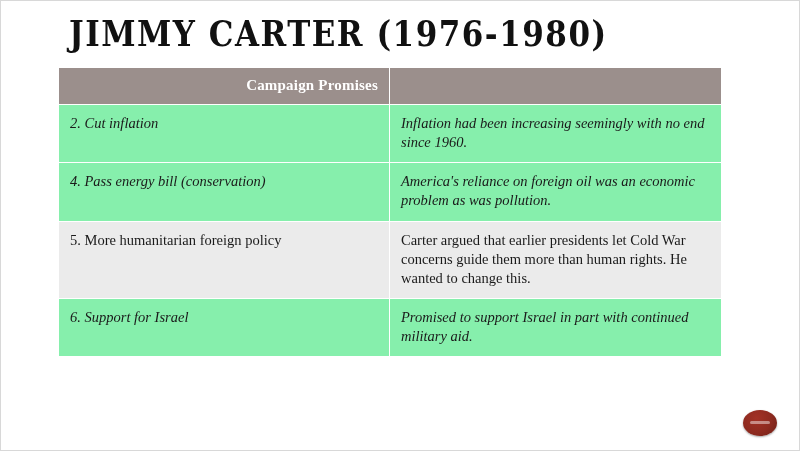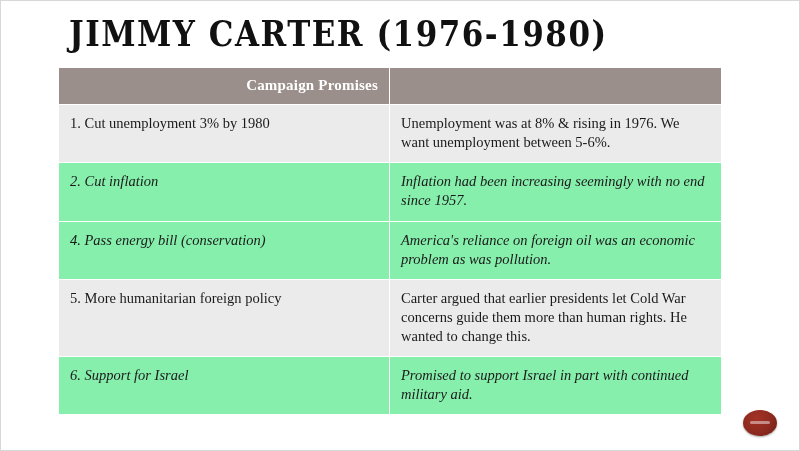--- a/index.html
+++ b/index.html
@@ -114,10 +114,6 @@
         </tr>
       </thead>
       <tbody>
-        <tr class="shade">
-          <td>1. Cut unemployment 3% by 1980</td>
-          <td>Unemployment was at 8% &amp; rising in 1976. We want unemployment between 5-6%.</td>
-        </tr>
         <tr class="plain">
           <td>2. Cut inflation</td>
           <td>Inflation had been increasing seemingly with no end since 1957.</td>

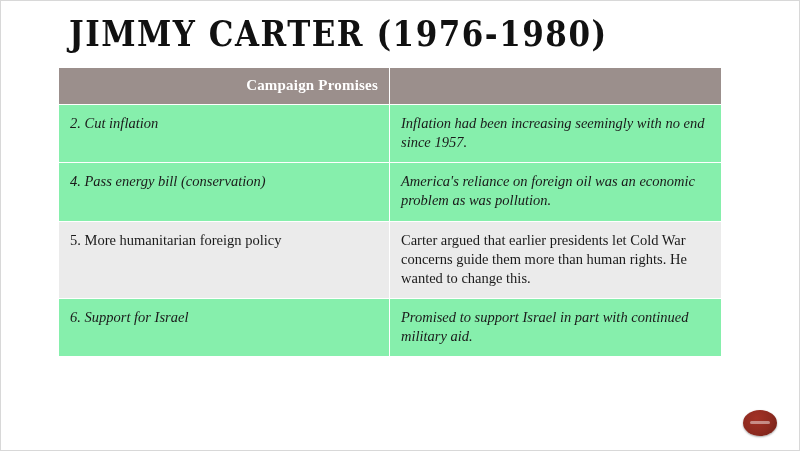--- a/index.html
+++ b/index.html
@@ -116,7 +116,7 @@
       <tbody>
         <tr class="plain">
           <td>2. Cut inflation</td>
-          <td>Inflation had been increasing seemingly with no end since 1957.</td>
+          <td>Inflation had been increasing seemingly with no end since 1960.</td>
         </tr>
         <tr class="plain">
           <td>4. Pass energy bill (conservation)</td>

